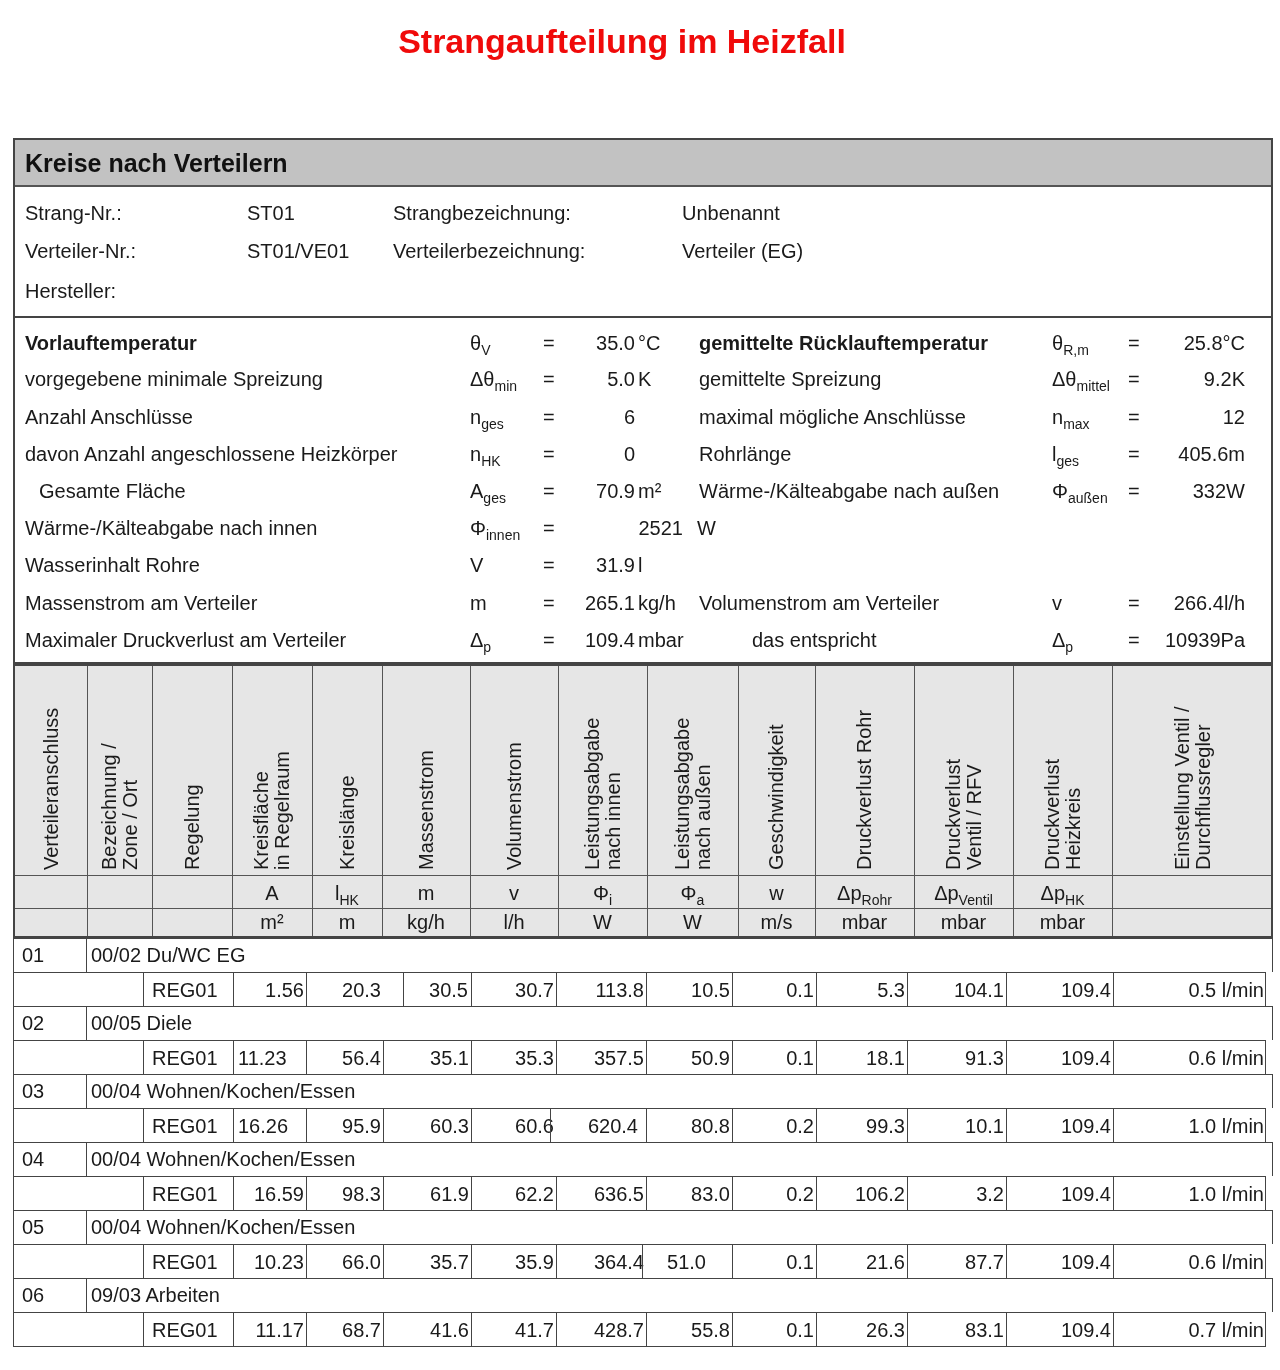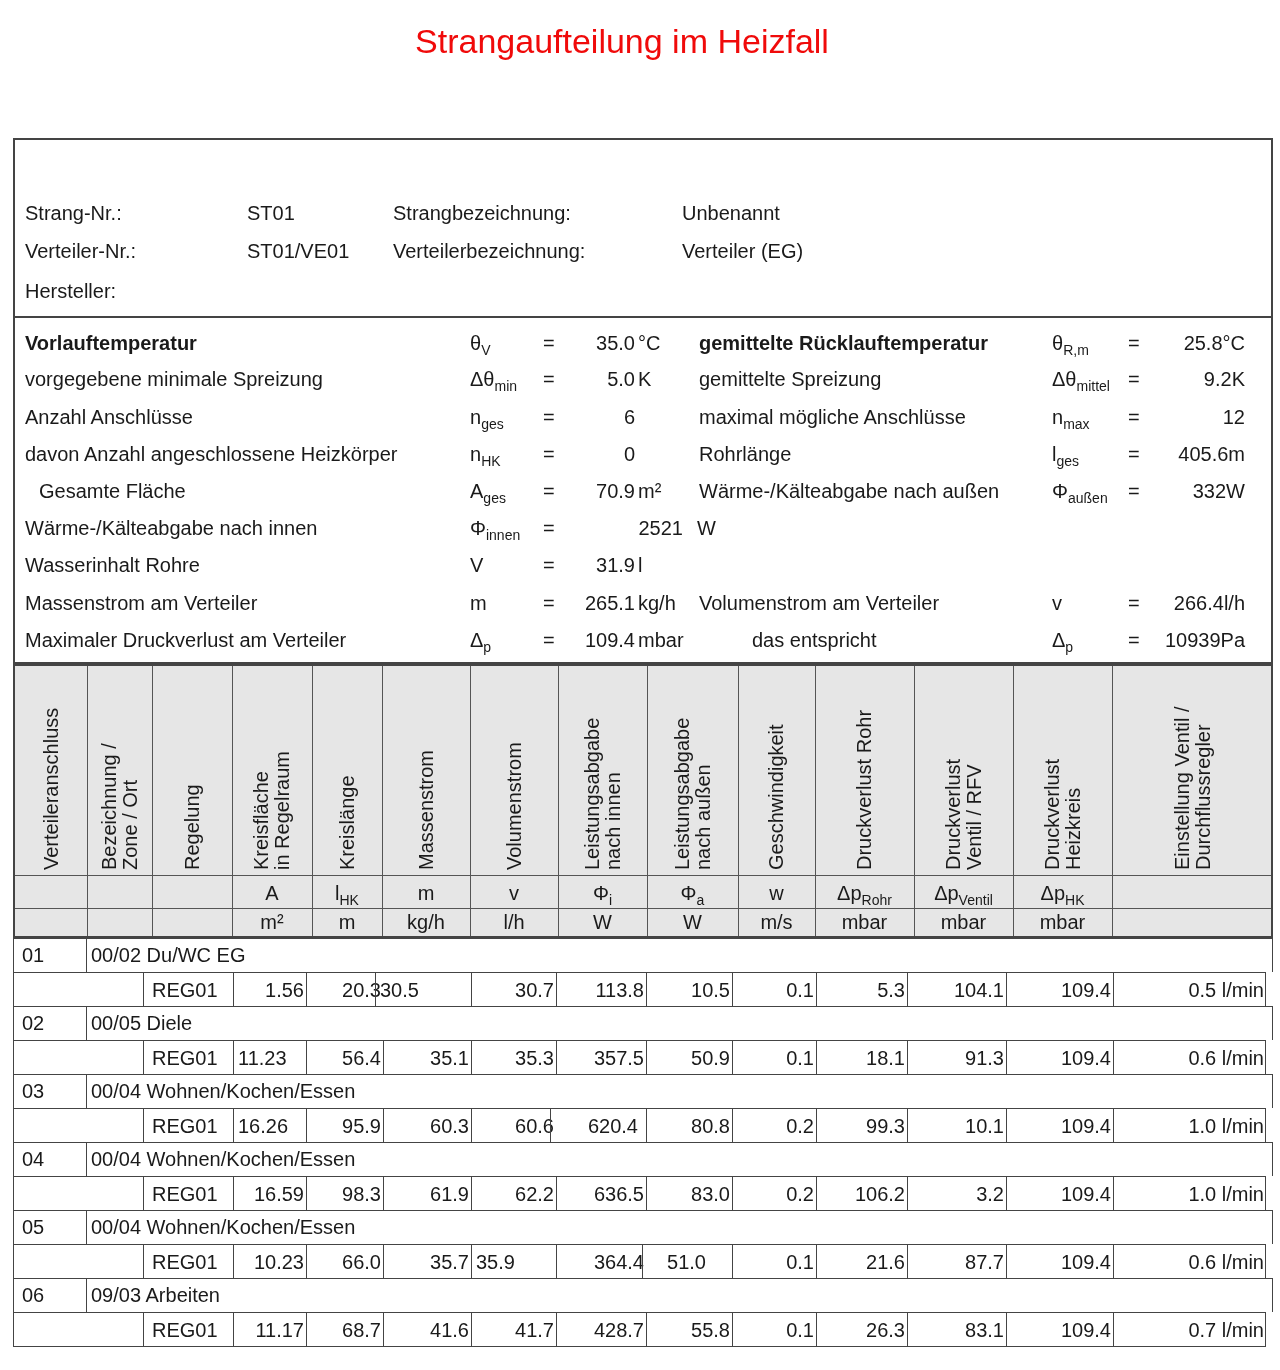--- a/index.html
+++ b/index.html
@@ -6,7 +6,7 @@
   html, body { width: 1280px; height: 1370px; background: #fff; overflow: hidden; }
   body { font-family: "Liberation Sans", sans-serif; color: #1a1a1a; position: relative; }
   .abs { position: absolute; white-space: nowrap; }
-  .title { position: absolute; left: 0; width: 1244px; top: 22px; text-align: center; font-size: 34px; font-weight: normal; color: #f00a0a; }
+  .title { position: absolute; left: 0; width: 1244px; top: 22px; text-align: center; font-size: 34px; font-weight: bold; color: #f00a0a; }
   .box { position: absolute; left: 13px; top: 138px; width: 1260px; height: 526px; border: 2px solid #444; }
   .box-head { position: absolute; left: 0; top: 0; right: 0; height: 47px; background: #c2c2c2; border-bottom: 2px solid #555; }
   .box-head span { position: absolute; left: 10px; top: 9px; font-size: 25px; font-weight: bold; color: #111; }

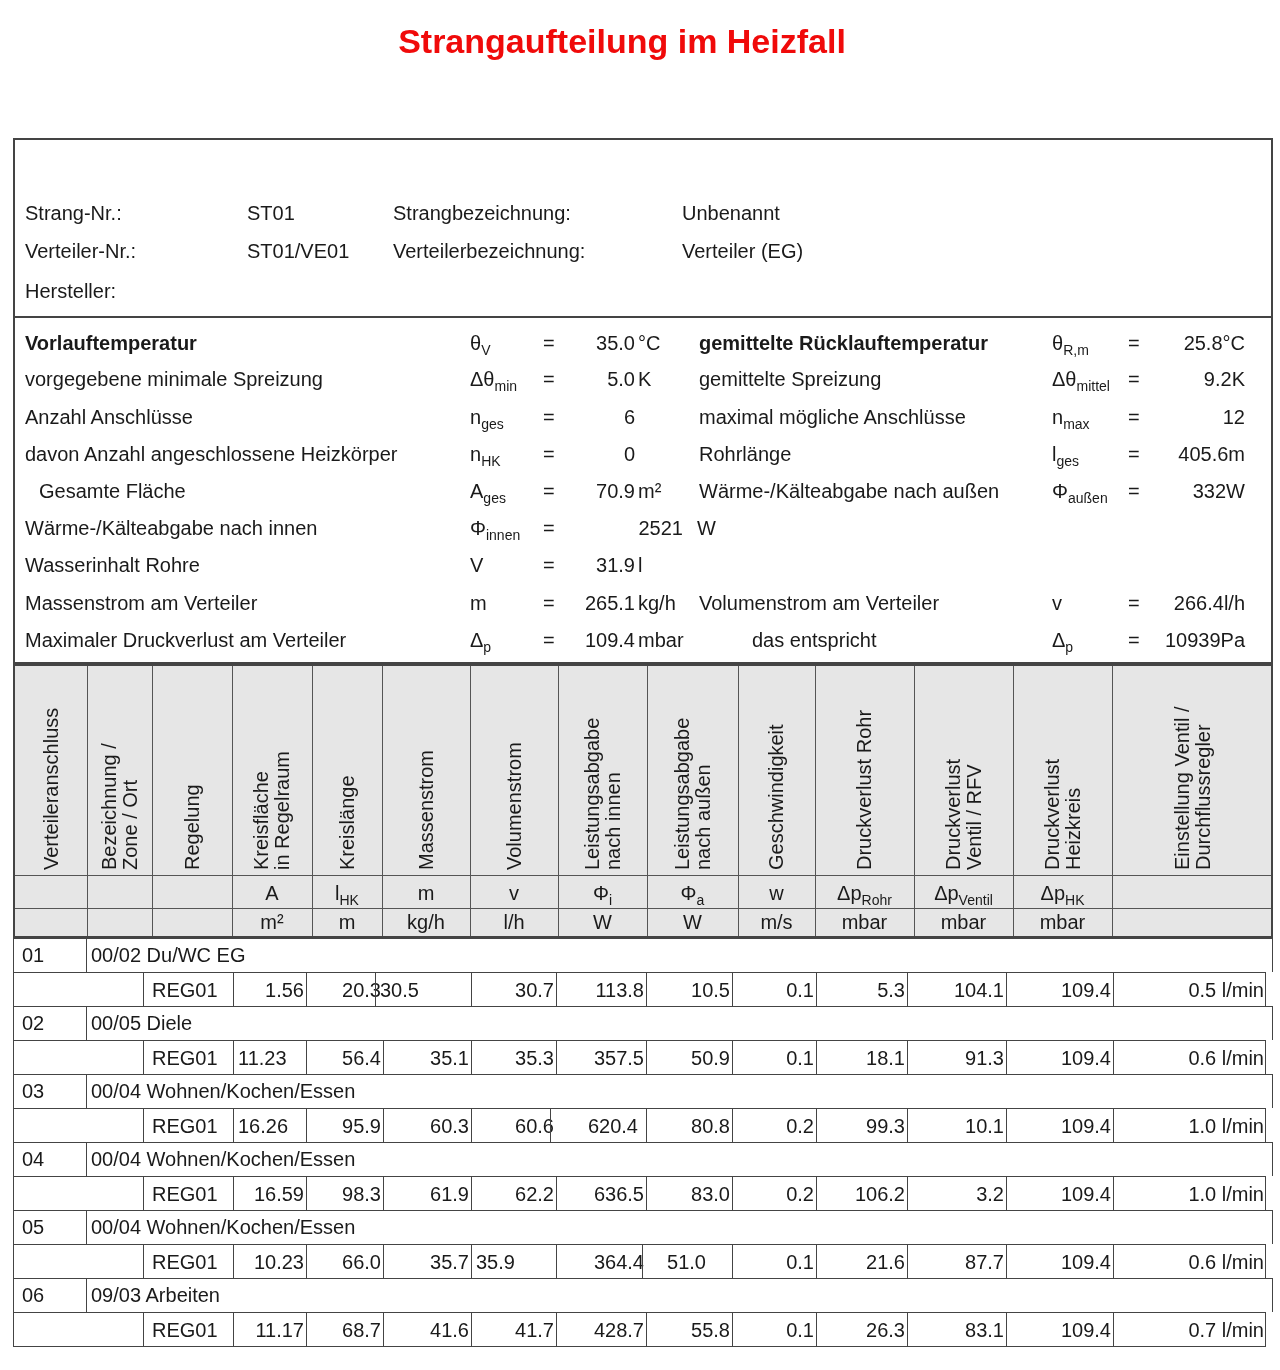--- a/index.html
+++ b/index.html
@@ -36,6 +36,9 @@
 <div class="title">Strangaufteilung im Heizfall</div>
 
 <div class="box">
+  <div class="box-head">
+    <span>Kreise nach Verteilern</span>
+  </div>
 
   <span class="abs t20" style="left:10px;top:62px">Strang-Nr.:</span>
   <span class="abs t20" style="left:232px;top:62px">ST01</span>

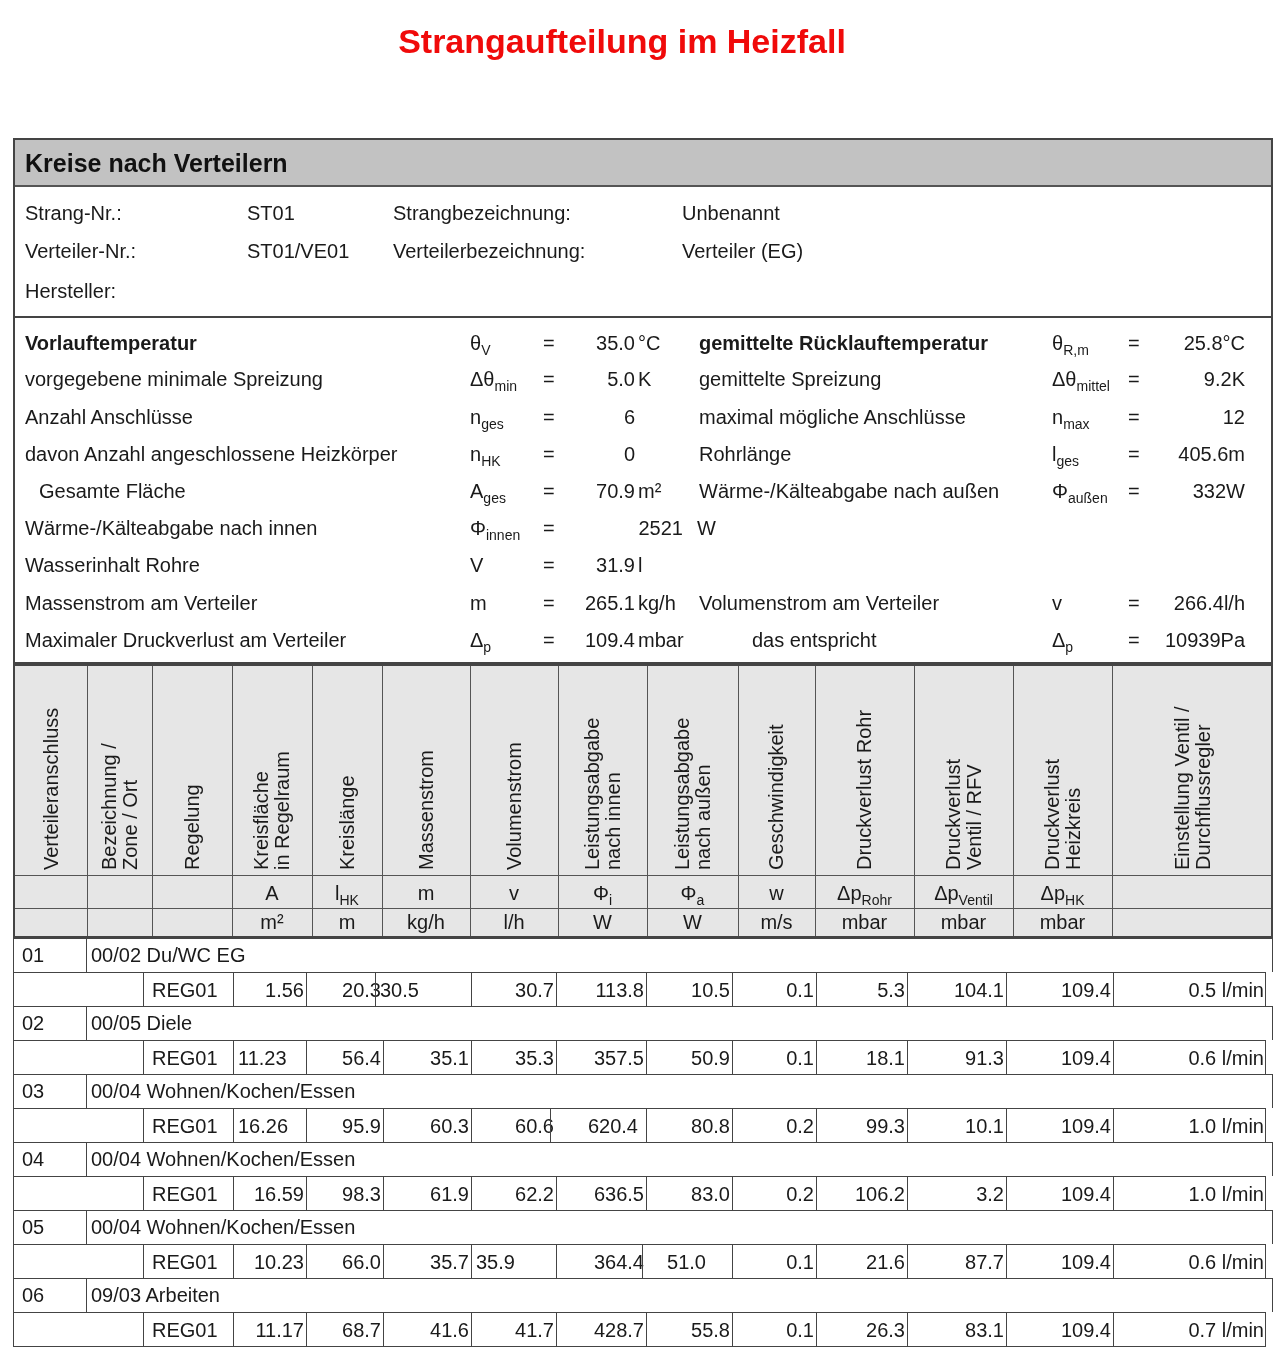--- a/index.html
+++ b/index.html
@@ -222,7 +222,7 @@
       <span class="cell cellb" style="left:129px;width:90px;text-align:left;padding-left:8px">REG01</span>
       <span class="cell cellb" style="left:219px;width:73px;text-align:right;padding-right:2px">1.56</span>
       <span class="cell cellb" style="left:292px;width:77px;text-align:right;padding-right:2px">20.3</span>
-      <span class="cell cellb" style="left:361px;width:88px;text-align:left;padding-right:2px">30.5</span>
+      <span class="cell cellb" style="left:389px;width:88px;text-align:center;padding-right:2px">30.5</span>
       <span class="cell cellb" style="left:457px;width:85px;text-align:right;padding-right:2px">30.7</span>
       <span class="cell cellb" style="left:542px;width:90px;text-align:right;padding-right:2px">113.8</span>
       <span class="cell cellb" style="left:632px;width:86px;text-align:right;padding-right:2px">10.5</span>

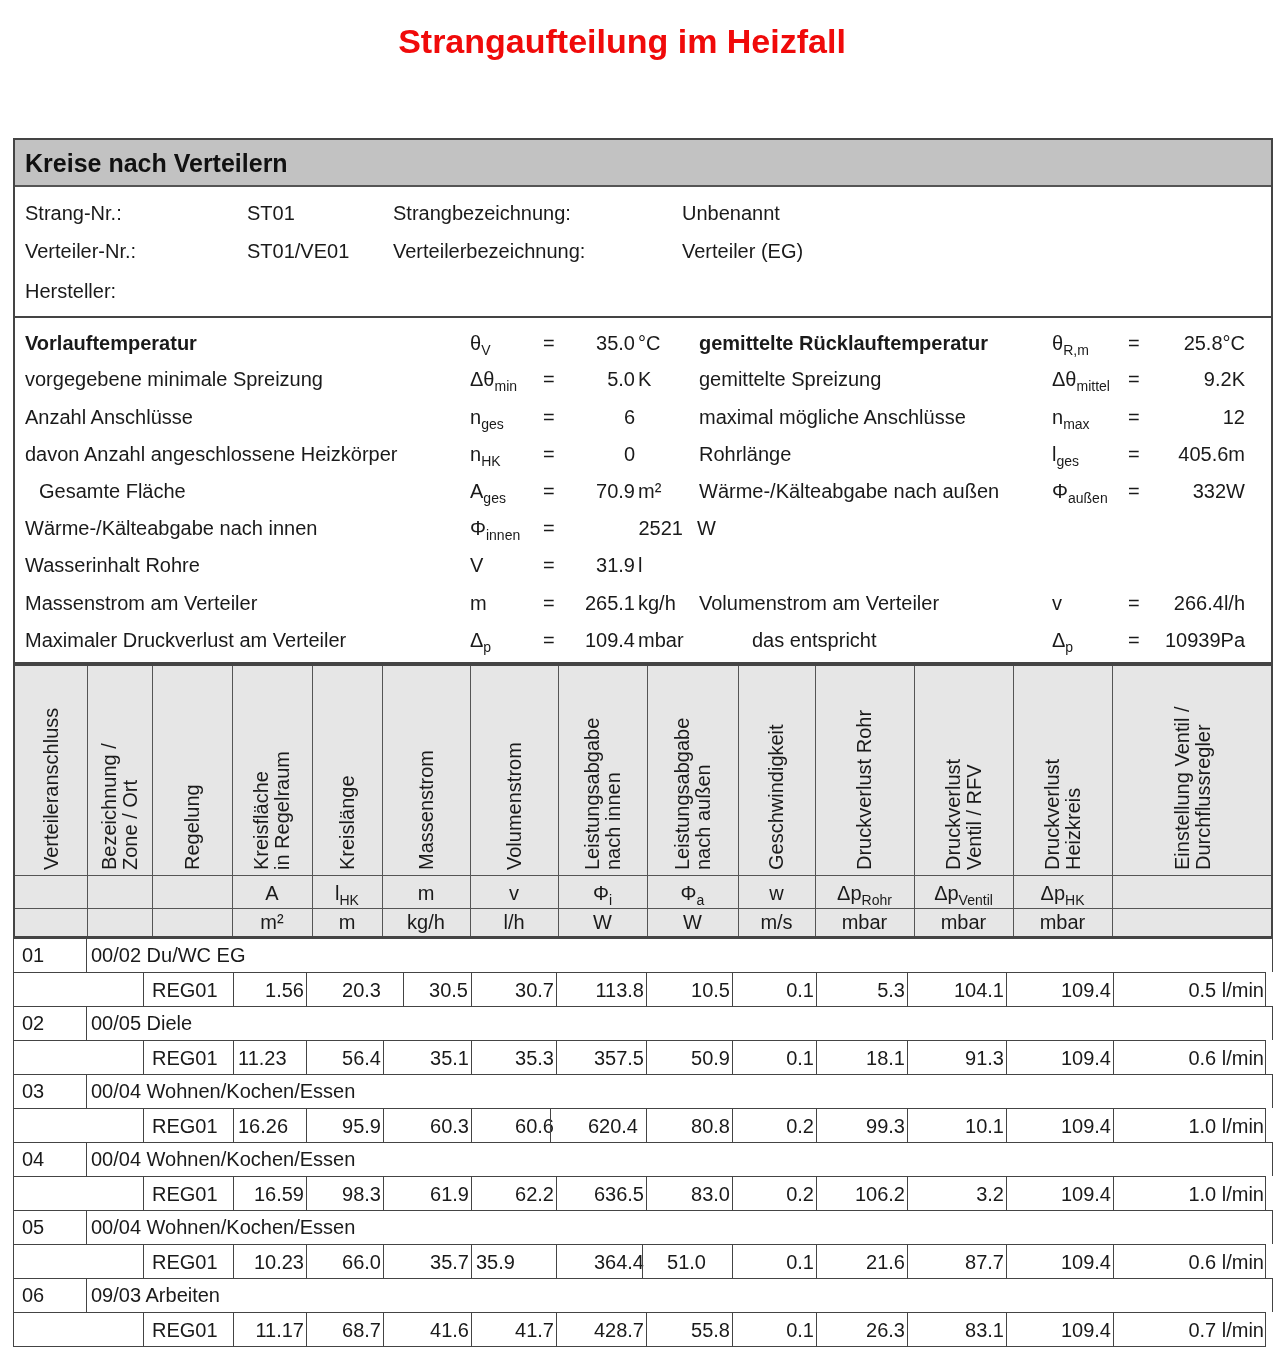--- a/index.html
+++ b/index.html
@@ -295,7 +295,7 @@
       <span class="cell cellb" style="left:219px;width:73px;text-align:right;padding-right:2px">10.23</span>
       <span class="cell cellb" style="left:292px;width:77px;text-align:right;padding-right:2px">66.0</span>
       <span class="cell cellb" style="left:369px;width:88px;text-align:right;padding-right:2px">35.7</span>
-      <span class="cell cellb" style="left:457px;width:85px;text-align:left;padding-right:2px">35.9</span>
+      <span class="cell cellb" style="left:457px;width:85px;text-align:right;padding-right:2px">35.9</span>
       <span class="cell cellb" style="left:542px;width:90px;text-align:right;padding-right:2px">364.4</span>
       <span class="cell cellb" style="left:628px;width:86px;text-align:center;padding-right:2px">51.0</span>
       <span class="cell cellb" style="left:718px;width:84px;text-align:right;padding-right:2px">0.1</span>

